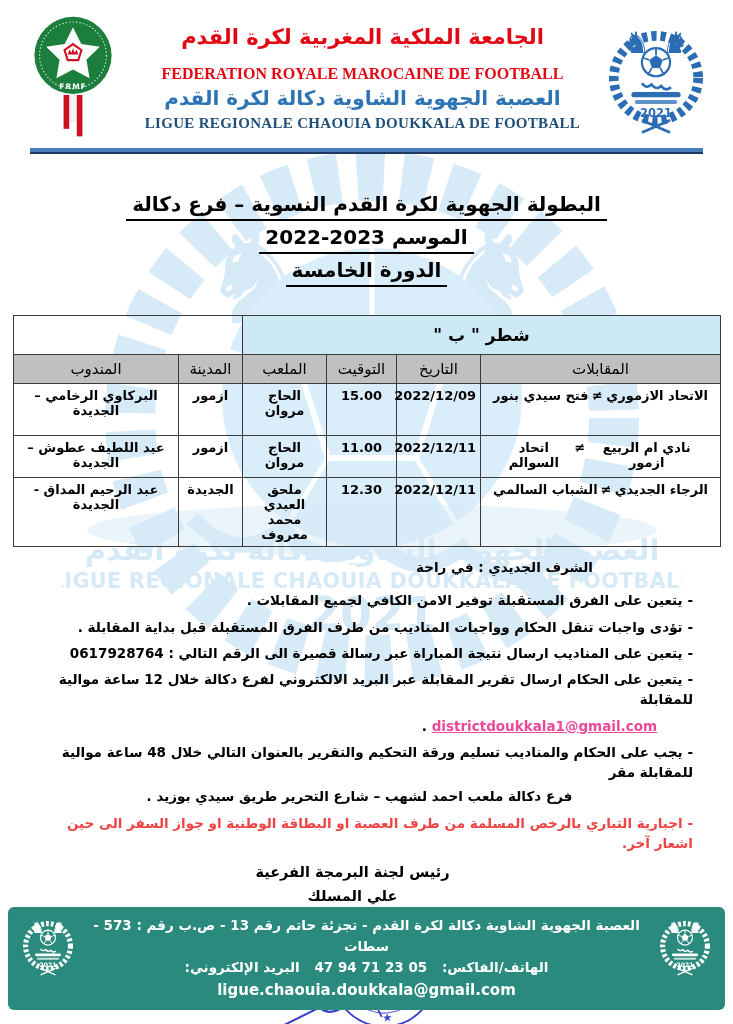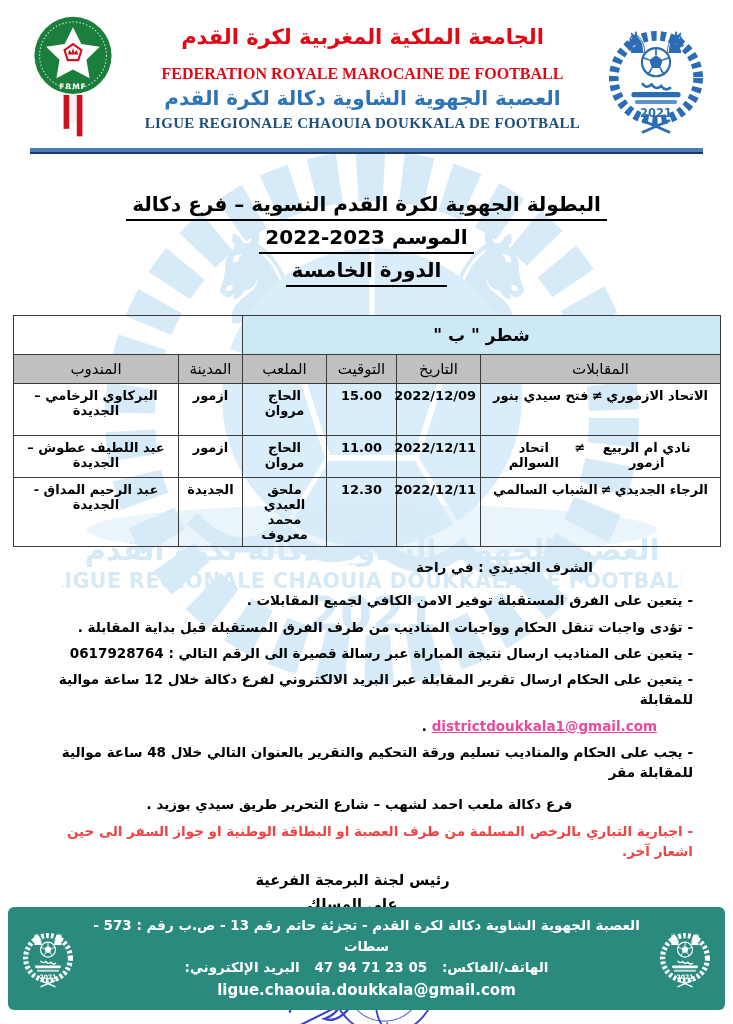--- a/index.html
+++ b/index.html
@@ -41,7 +41,7 @@
   .note-line{text-align:right;margin-top:6px;}
   .email-line{padding-right:36px;}
   a.email-link{color:#ec4899;text-decoration:underline;cursor:pointer;}
-  .center-line{text-align:center;margin-top:12px;}
+  .center-line{text-align:center;margin-top:4px;}
   .red-line{color:#ef4444;}
   
   .sig{margin-top:12px;text-align:center;font-size:14.5px;font-weight:bold;direction:rtl;

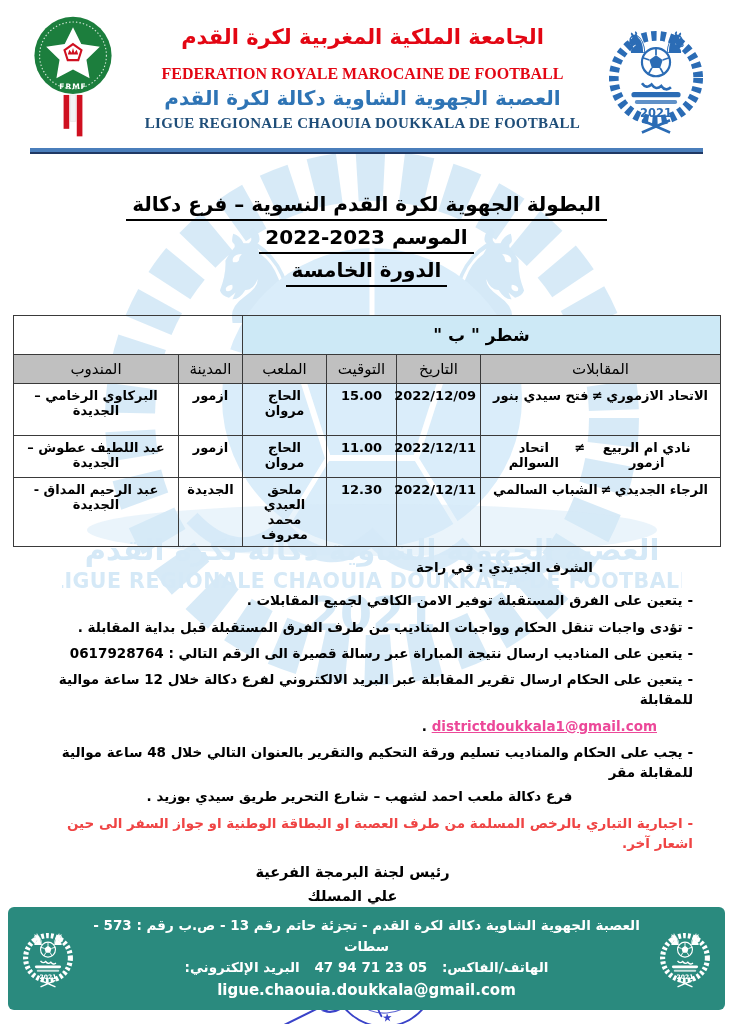--- a/index.html
+++ b/index.html
@@ -50,7 +50,7 @@
   .stamp-wrap{width:250px;height:132px;margin:2px auto 0 auto;transform:translateX(-16px) rotate(-4deg);}
   
   .footer{position:absolute;left:8px;right:8px;bottom:14px;background:#2a8a7e;border-radius:6px;
-          color:#fff;display:flex;align-items:center;padding:8px 12px;gap:6px;z-index:1;}
+          color:#fff;display:flex;align-items:flex-start;padding:8px 12px;gap:6px;z-index:1;}
   .footer-emblem{width:56px;height:62px;color:#fff;flex:0 0 auto;}
   .footer-center{flex:1;text-align:center;direction:rtl;font-weight:bold;font-size:13.5px;line-height:1.55;}
   .footer-phone{margin:17px 10px;}

